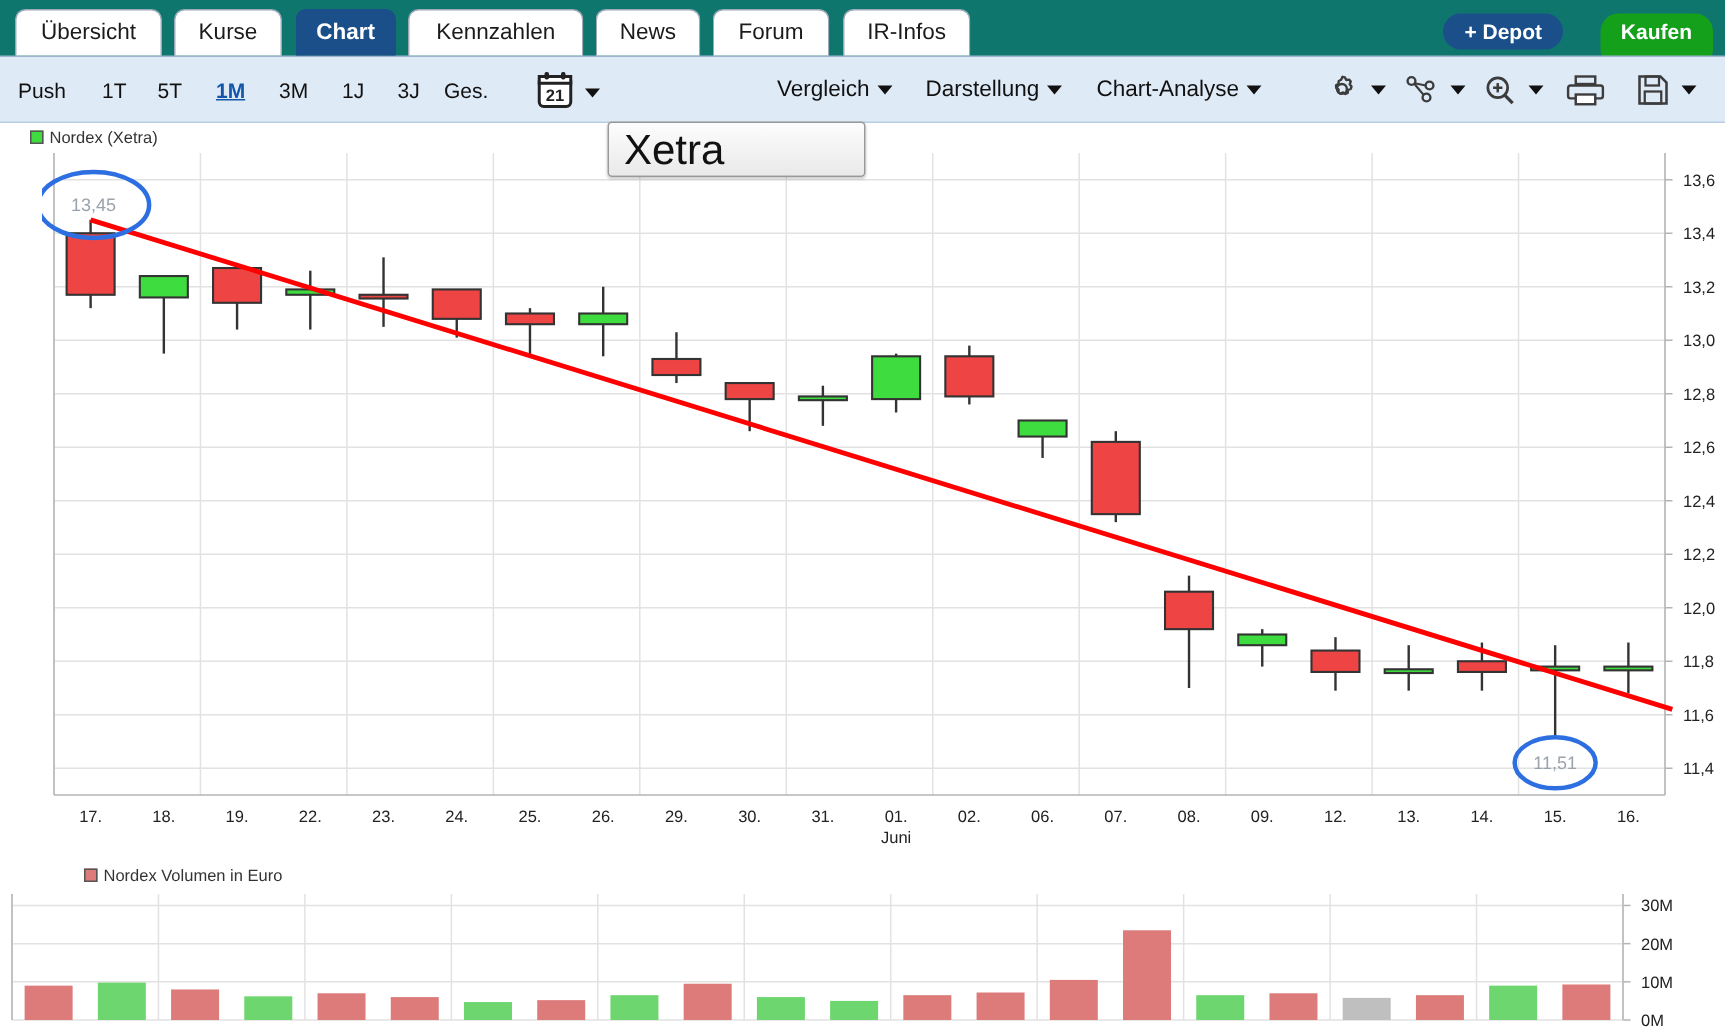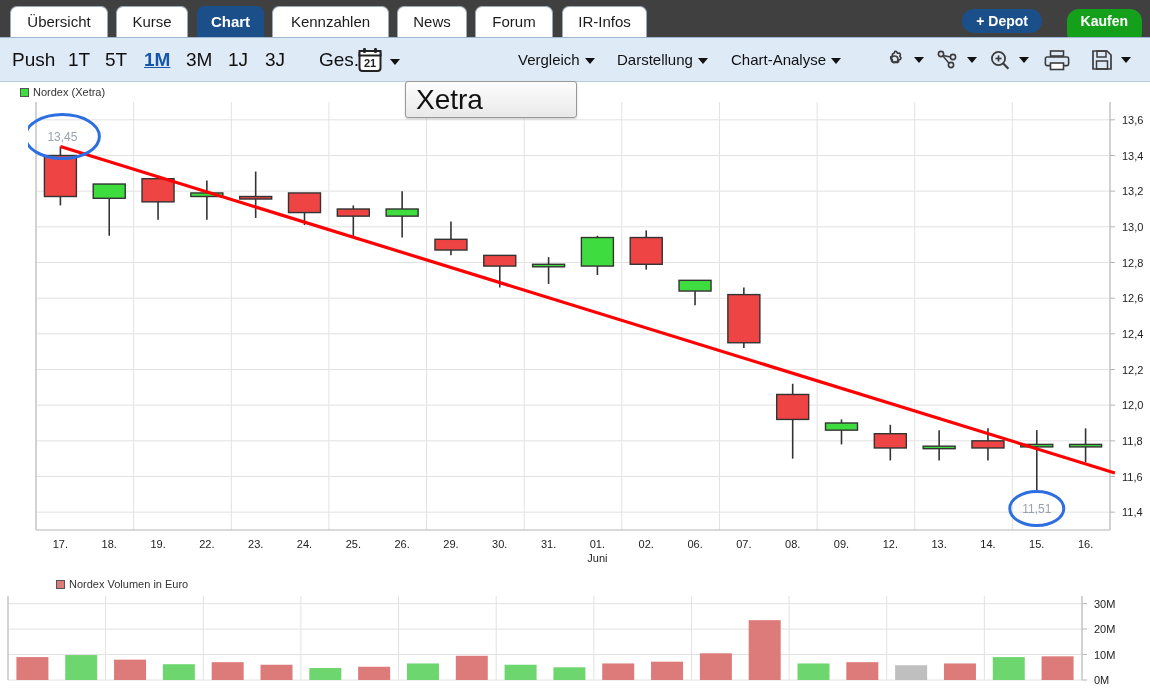--- a/index.html
+++ b/index.html
@@ -12,7 +12,7 @@
   .app{position:relative;width:1150px;height:690px;}
 
   
-  .tabbar{position:absolute;left:0;top:0;width:1150px;height:38px;background:#404040;}
+  .tabbar{position:absolute;left:0;top:0;width:1150px;height:38px;background:#0f766e;}
   .tabbar:after{content:"";position:absolute;left:0;bottom:0;width:1150px;height:1px;background:#9fb6d0;}
   .tab{
     position:absolute;top:6px;height:31px;line-height:29px;

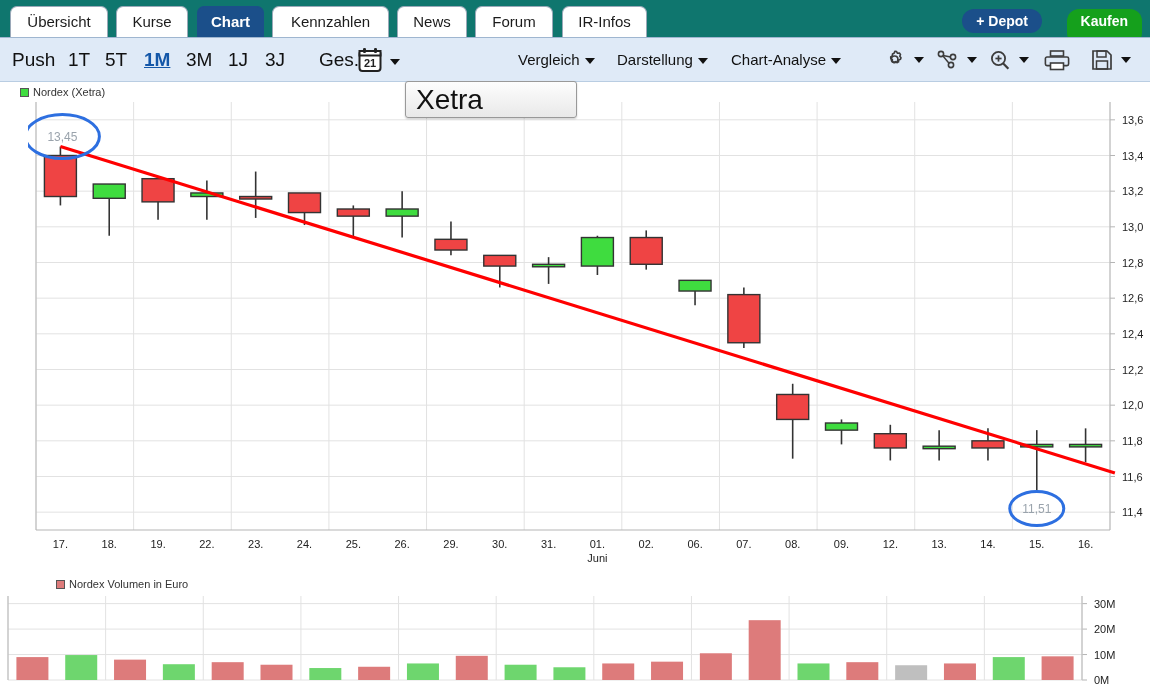--- a/index.html
+++ b/index.html
@@ -40,7 +40,7 @@
   }
   .tl-item{
     position:absolute;top:0;height:44px;line-height:44px;
-    font-size:19px;color:#111;cursor:pointer;white-space:nowrap;
+    font-size:14px;color:#111;cursor:pointer;white-space:nowrap;
   }
   .tl-item.sel{color:#1457a8;font-weight:bold;text-decoration:underline;}
   .tl-menu{

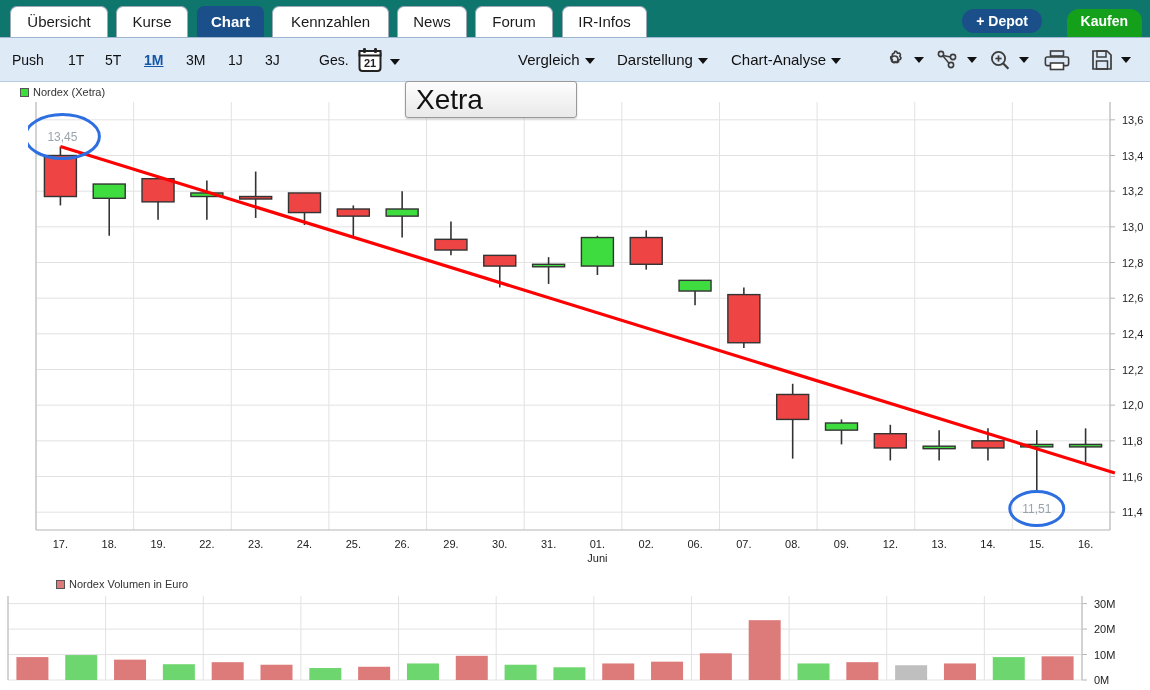--- a/index.html
+++ b/index.html
@@ -96,7 +96,7 @@
     <div class="tl-item" style="left:186px;">3M</div>
     <div class="tl-item" style="left:228px;">1J</div>
     <div class="tl-item" style="left:265px;">3J</div>
-    <div class="tl-item" style="left:319px;text-align:center;">Ges.</div>
+    <div class="tl-item" style="left:296px;text-align:center;">Ges.</div>
 
     <div class="ico" style="left:358px;top:9px;">
       <svg width="24" height="26" viewBox="0 0 24 26">

